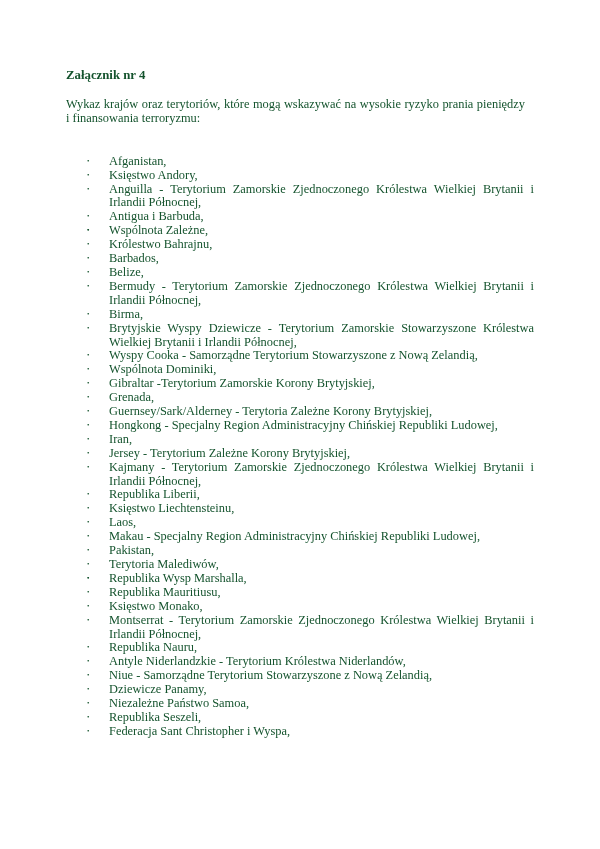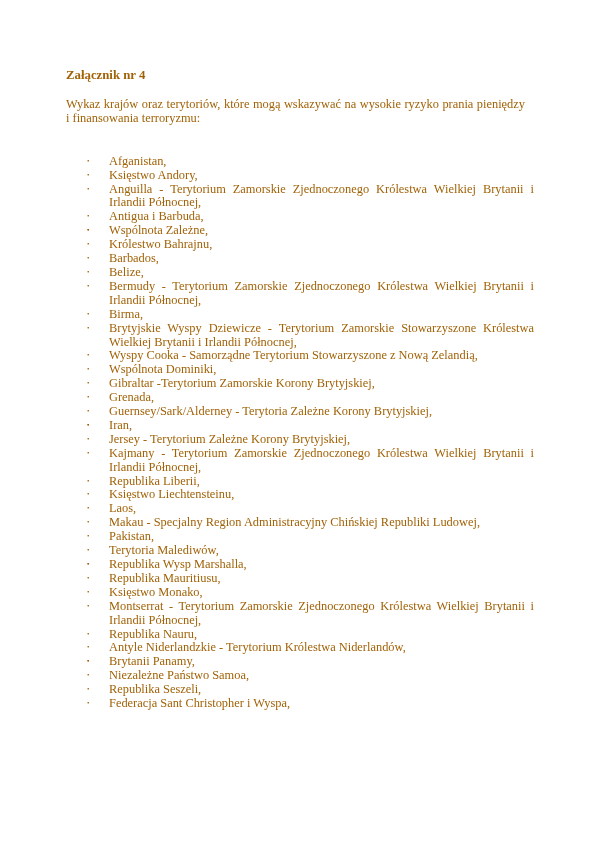--- a/index.html
+++ b/index.html
@@ -12,7 +12,7 @@
     width: 600px;
     height: 849px;
     background: #ffffff;
-    color: #a16207;
+    color: #14532d;
     font-family: "Liberation Serif", "DejaVu Serif", serif;
     font-size: 12.4px;
     line-height: 13.9px;

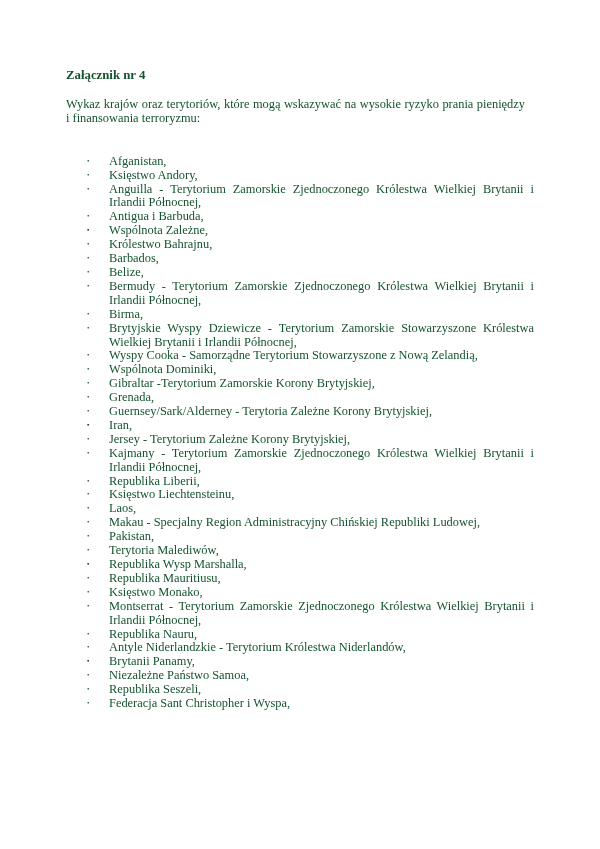--- a/index.html
+++ b/index.html
@@ -148,6 +148,7 @@
 
   <li class="country-item">
     <span class="bullet">•</span>
+    <span class="country-text">Hongkong - Specjalny Region Administracyjny Chińskiej Republiki Ludowej,</span>
   </li>
 
   <li class="country-item">

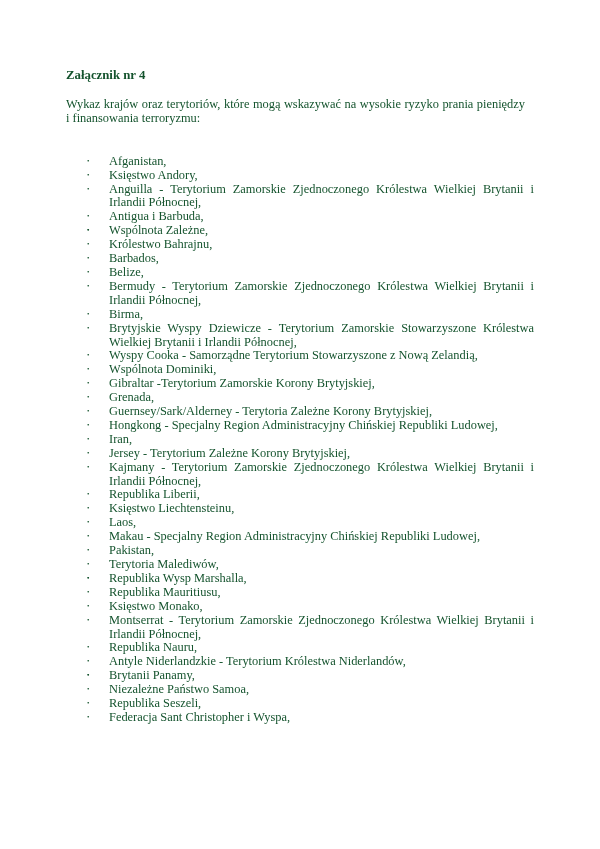--- a/index.html
+++ b/index.html
@@ -232,6 +232,7 @@
 
   <li class="country-item">
     <span class="bullet">•</span>
+    <span class="country-text">Niue - Samorządne Terytorium Stowarzyszone z Nową Zelandią,</span>
   </li>
 
   <li class="country-item">

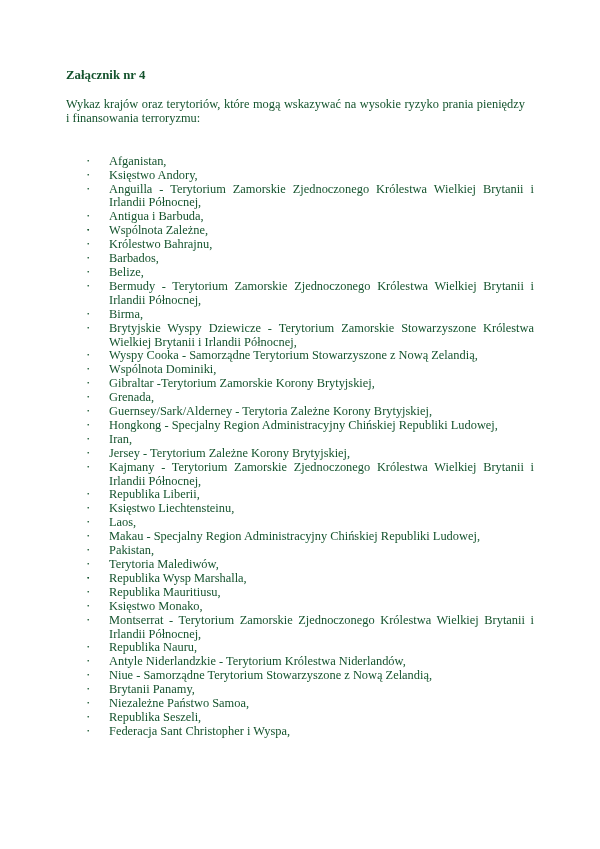--- a/index.html
+++ b/index.html
@@ -237,7 +237,7 @@
 
   <li class="country-item">
     <span class="bullet">•</span>
-    <span class="country-text">Brytanii Panamy,</span>
+    <span class="country-text">Dziewicze Panamy,</span>
   </li>
 
   <li class="country-item">

